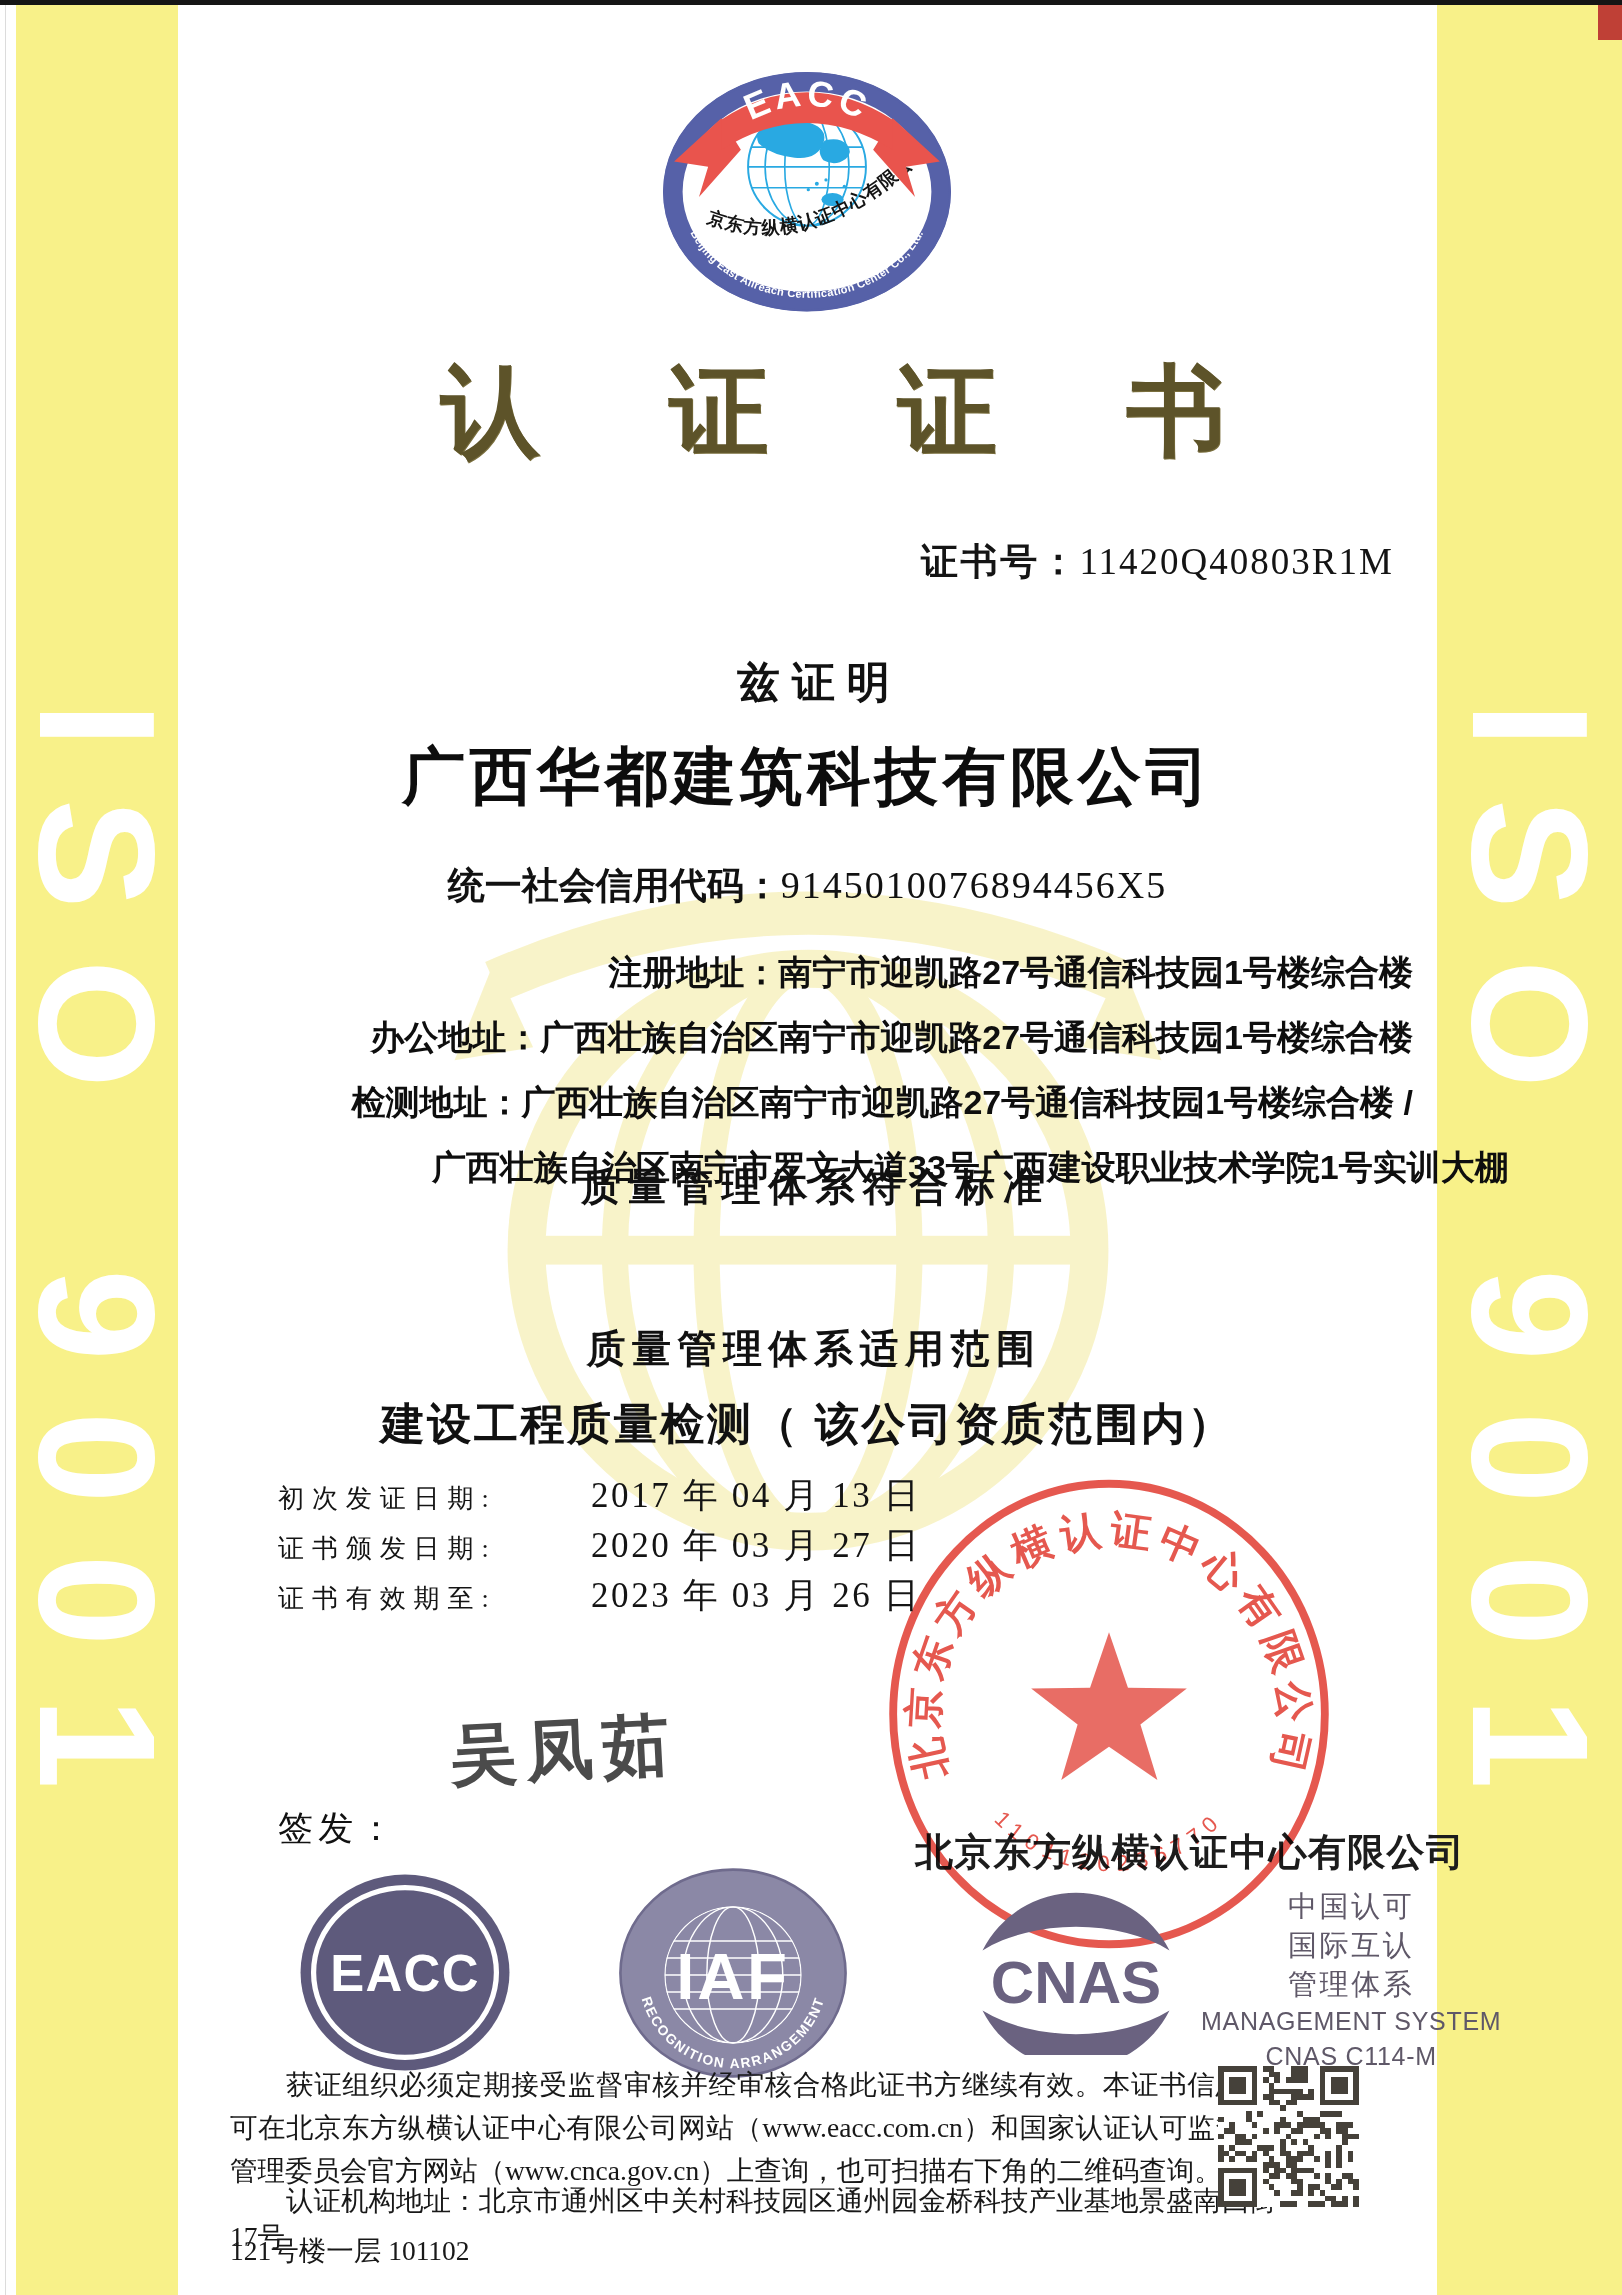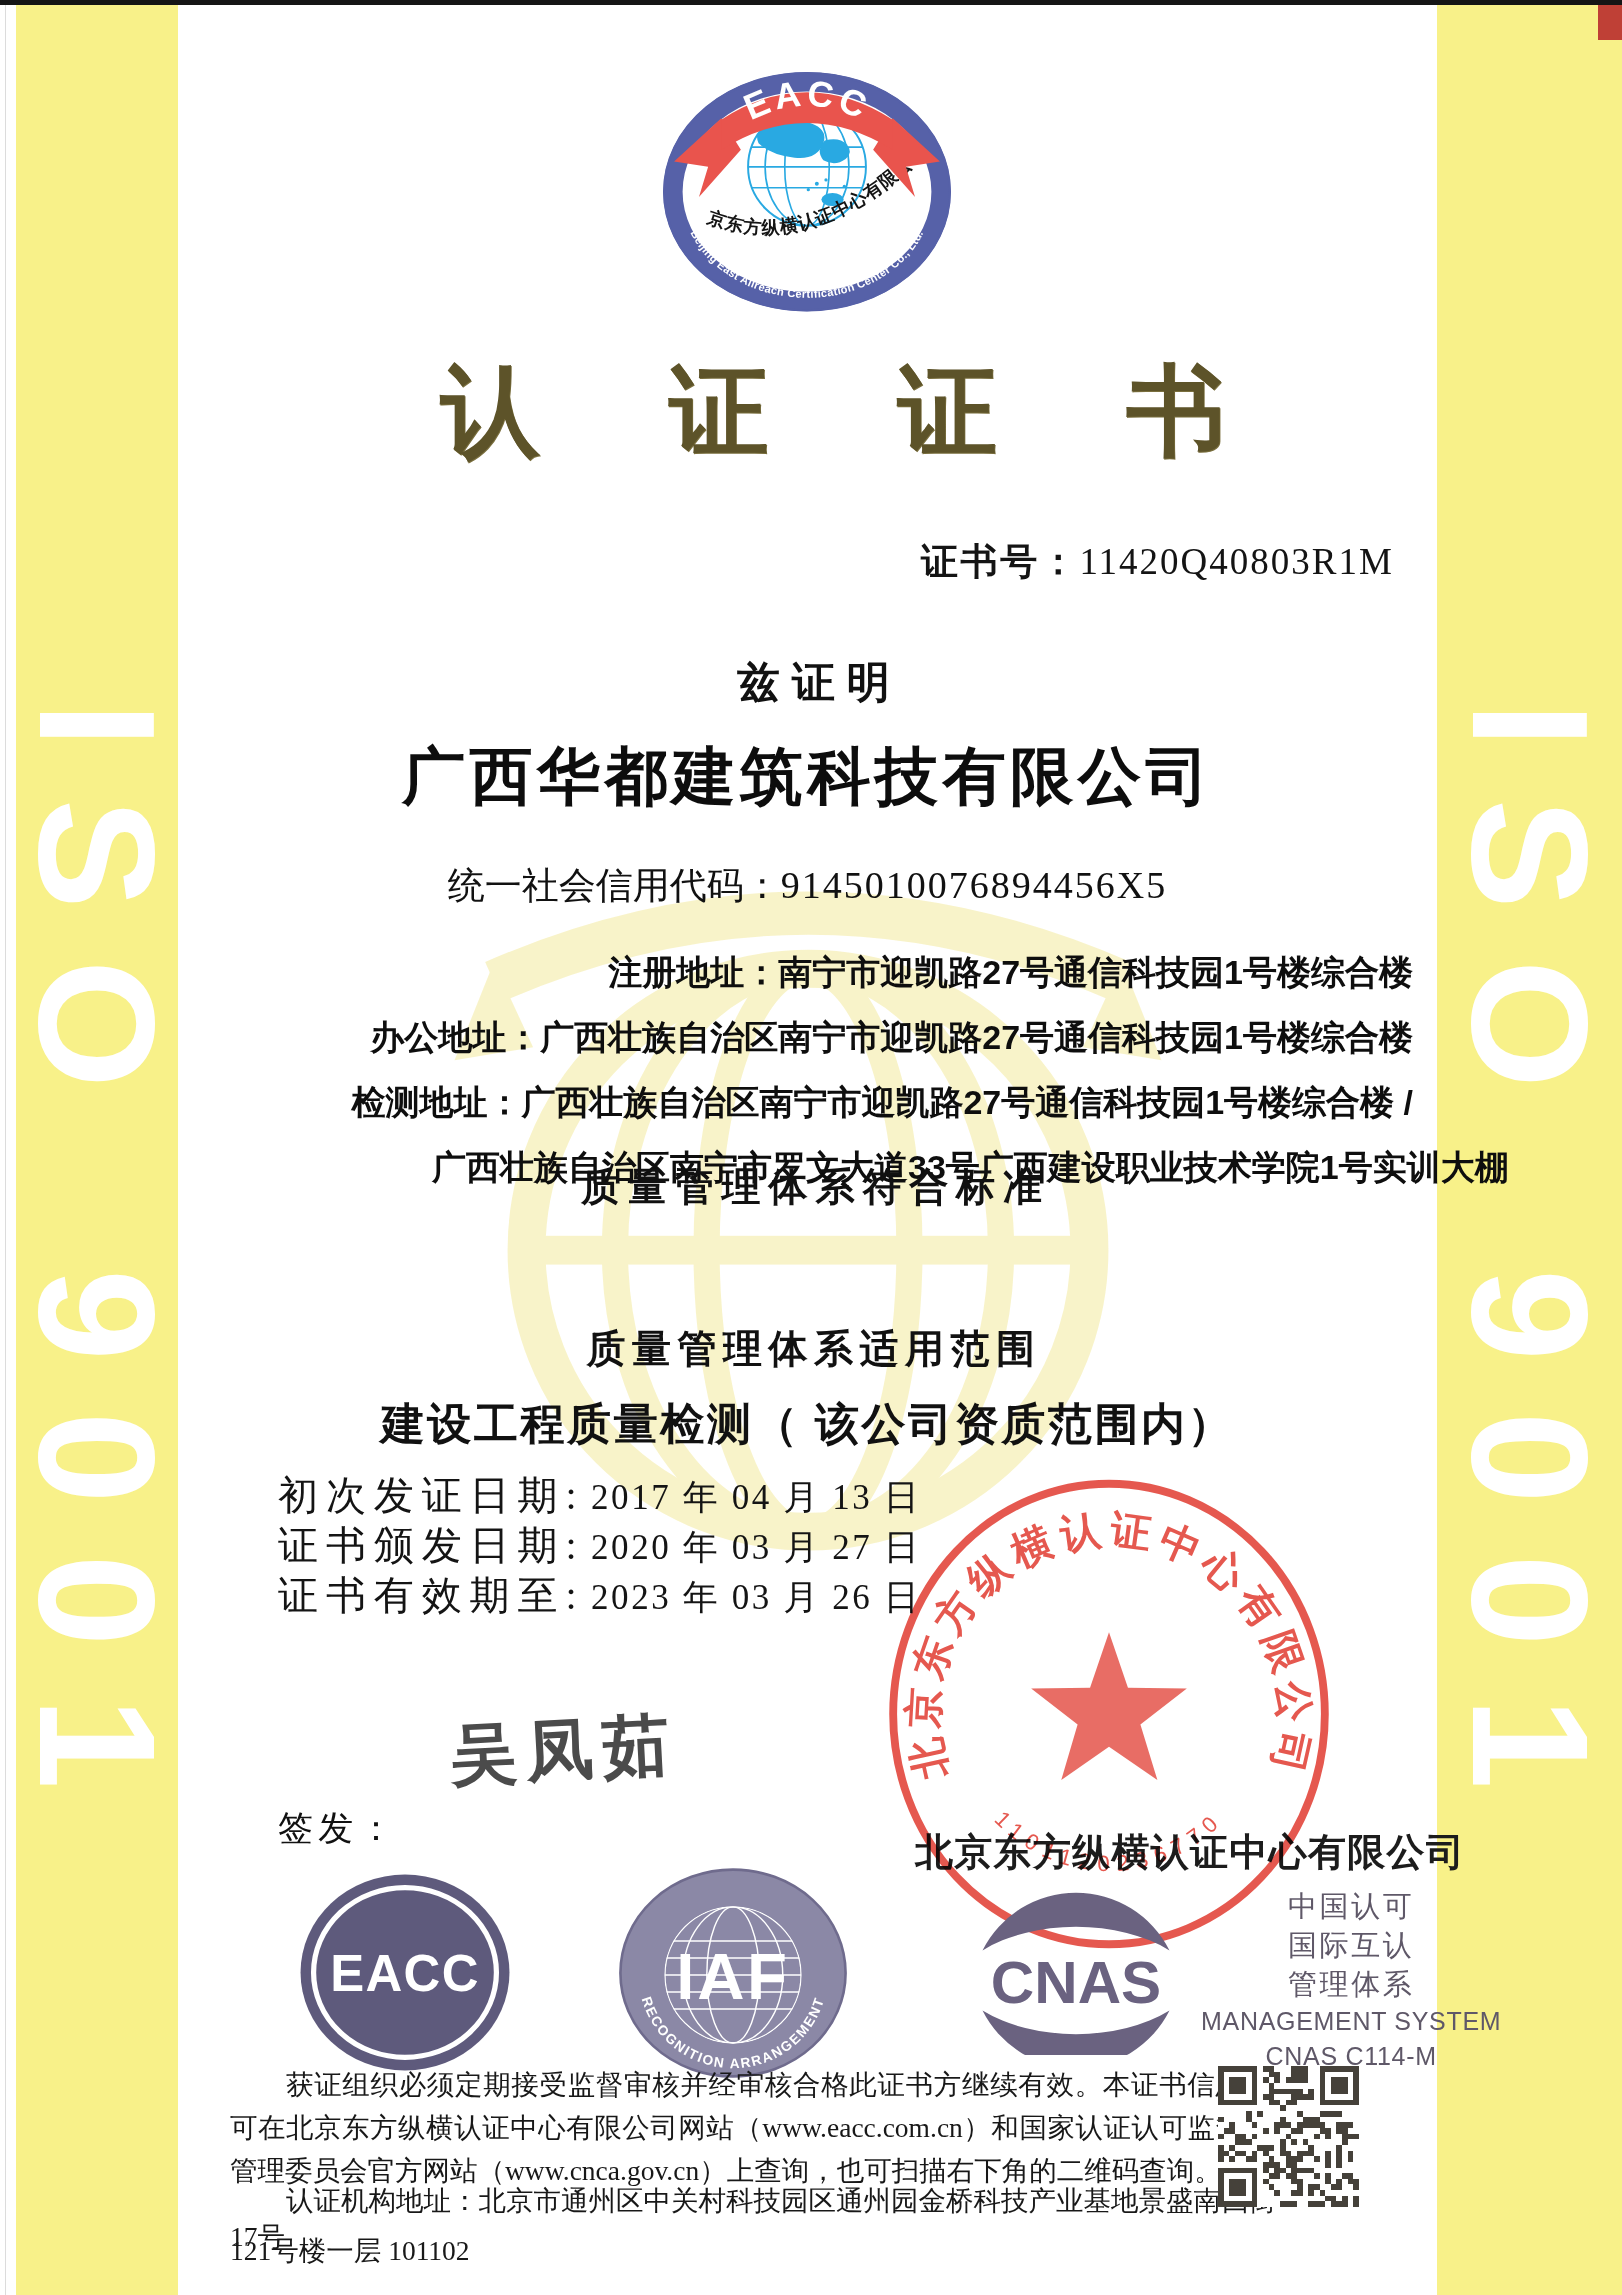--- a/index.html
+++ b/index.html
@@ -26,7 +26,7 @@
   .statement{top:654px;font-size:43px;font-weight:bold;letter-spacing:11.8px;padding-left:11.8px;}
   .company{top:734px;font-size:63px;font-weight:bold;letter-spacing:4.6px;color:#0d0d0d;}
   .credit{top:861px;font-size:37px;}
-  .credit .lbl{font-weight:normal;}
+  .credit .lbl{font-weight:bold;}
   .credit .val{font-family:"Liberation Serif",serif;font-size:38px;letter-spacing:2px;}
   .addr{left:287px;top:940px;width:1126px;text-align:left;font-size:34px;font-weight:bold;line-height:65px;color:#0e0e0e;}
   .addr .row{white-space:nowrap;text-align:right;}

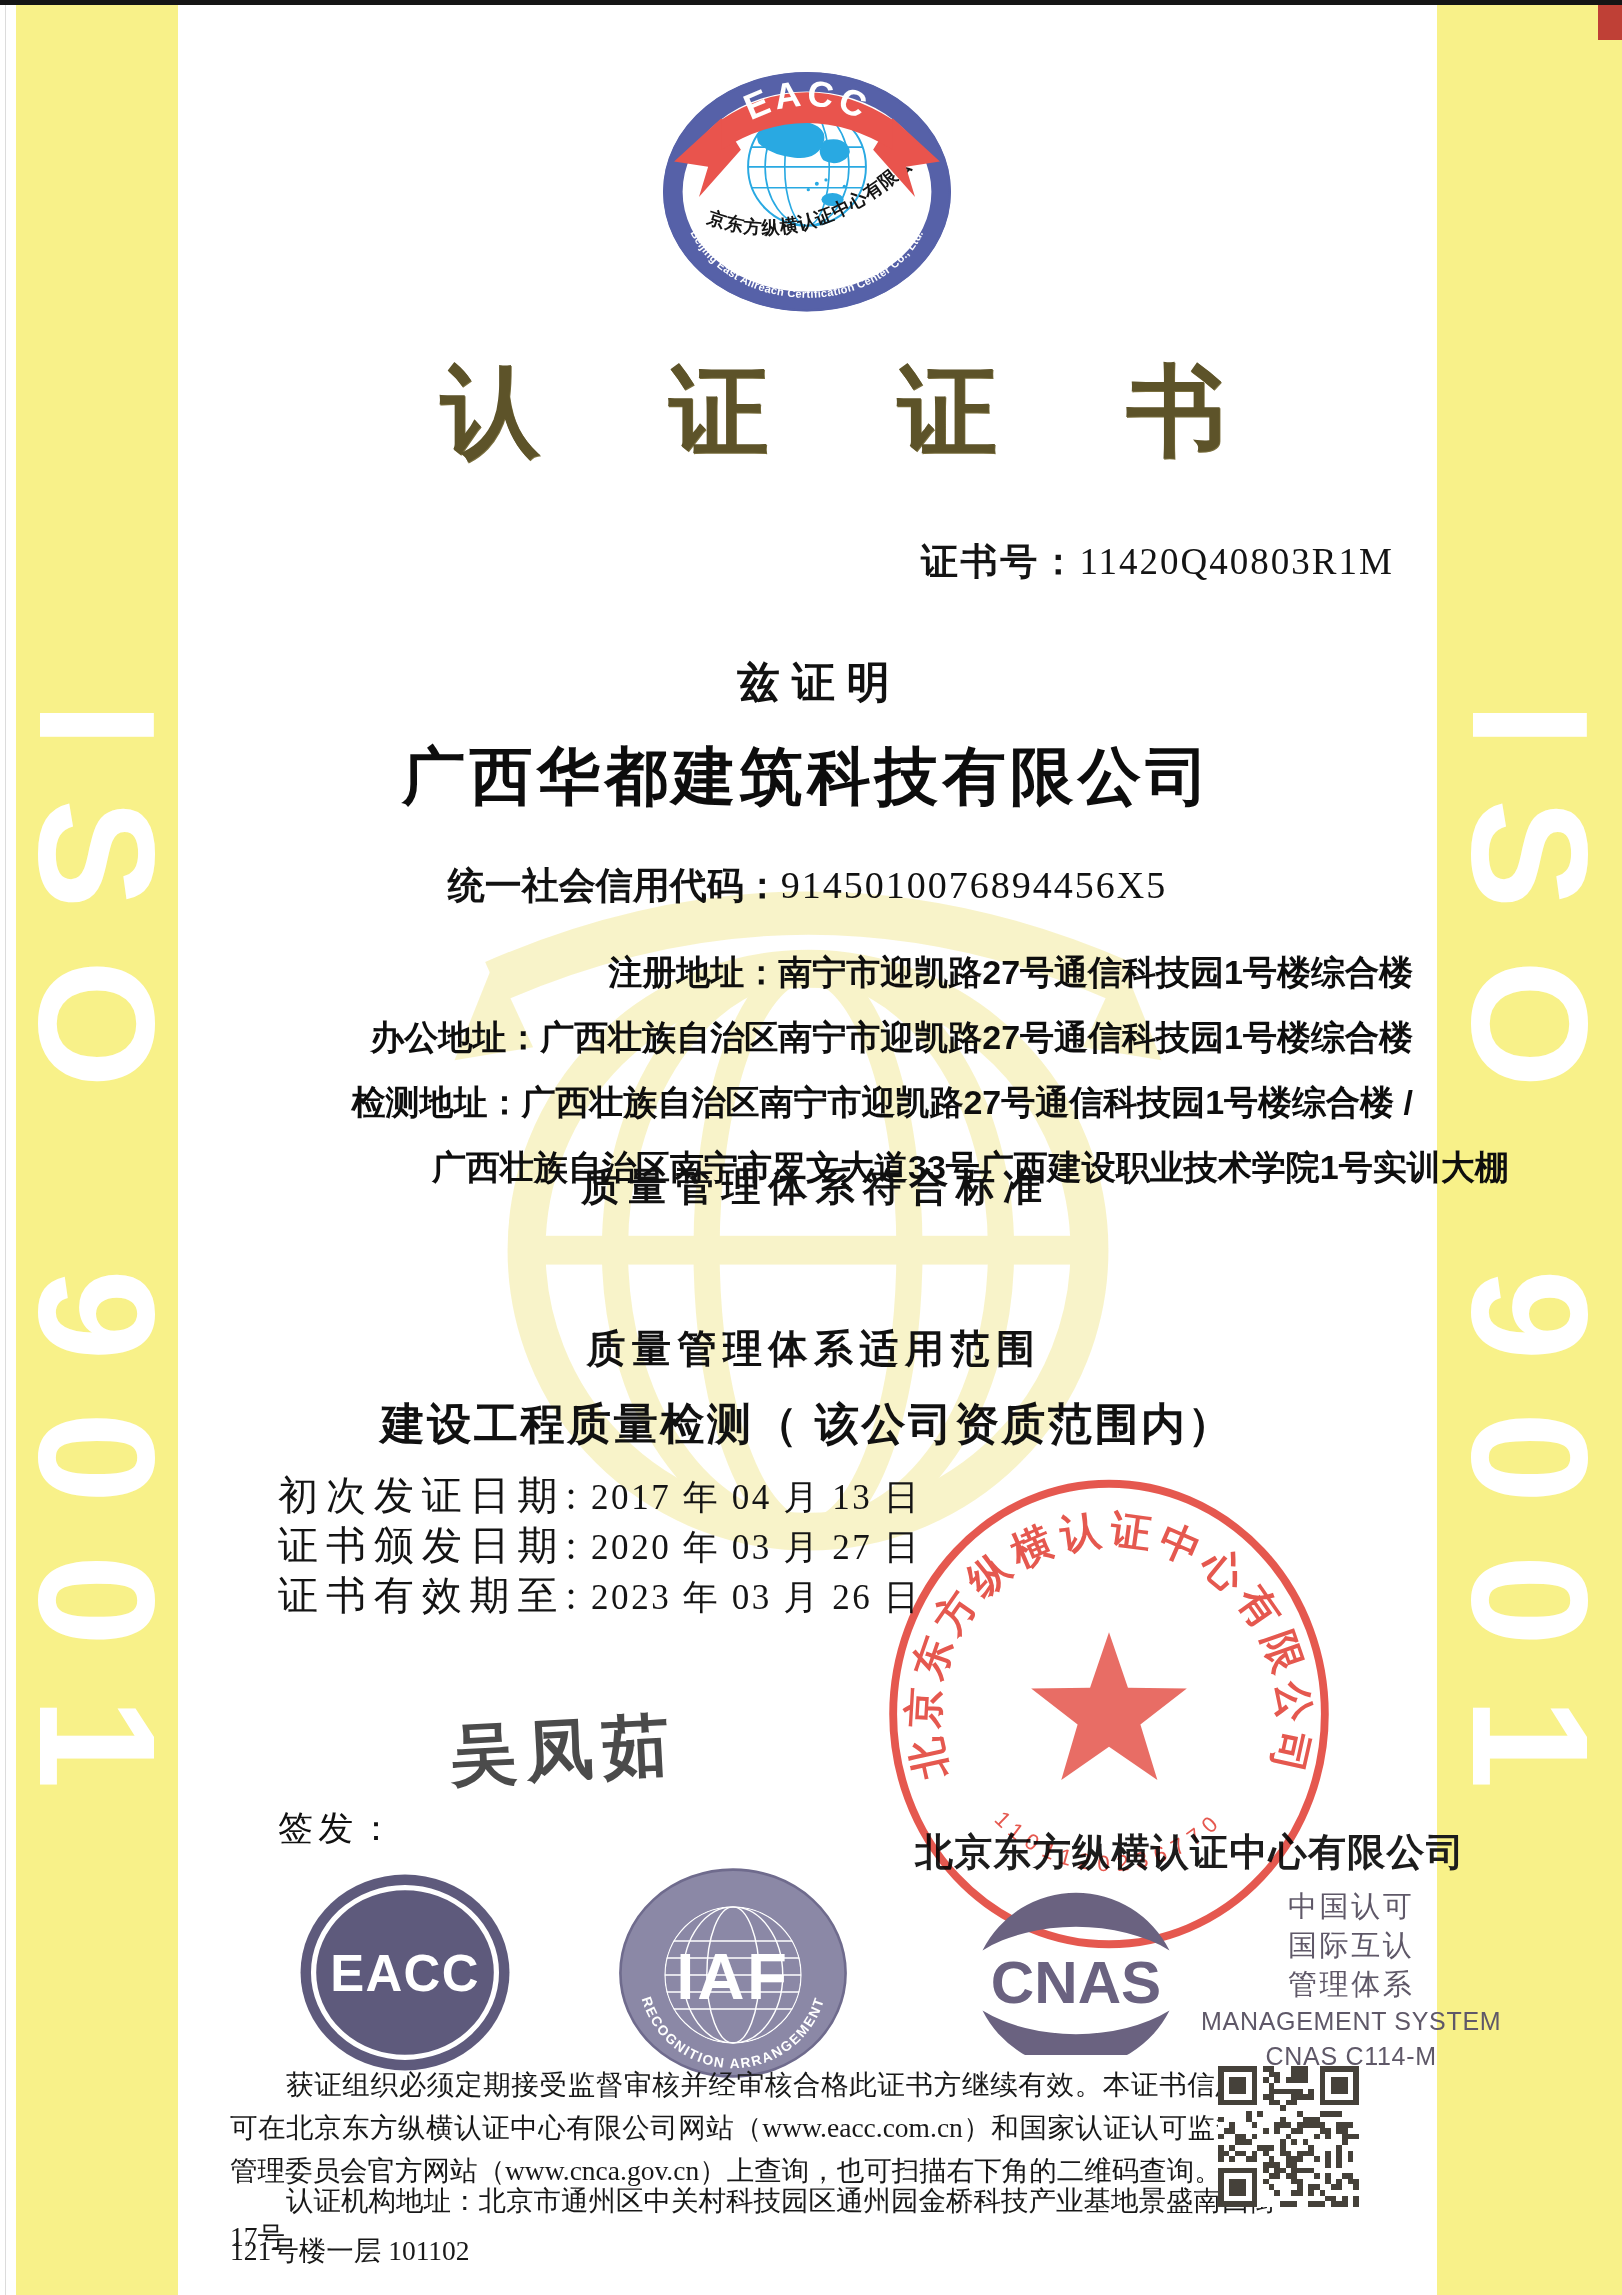--- a/index.html
+++ b/index.html
@@ -37,7 +37,7 @@
   .scope{top:1395px;font-size:44px;font-weight:bold;letter-spacing:2.6px;}
   .dates{left:278px;top:1471px;text-align:left;font-family:"Liberation Serif",serif;color:#141414;}
   .dates .row{height:50px;line-height:50px;white-space:nowrap;}
-  .dates .lbl{display:inline-block;width:313px;font-size:40px;letter-spacing:7.9px;}
+  .dates .lbl{display:inline-block;width:313px;font-size:26px;letter-spacing:7.9px;}
   .dates .val{font-size:35px;letter-spacing:2.6px;}
   .signlbl{left:278px;top:1765px;font-family:"Liberation Serif",serif;font-size:35px;letter-spacing:5.2px;margin-top:40px;}
   .signname{left:450px;top:1705px;font-family:"Liberation Serif",serif;font-size:67px;font-weight:bold;

